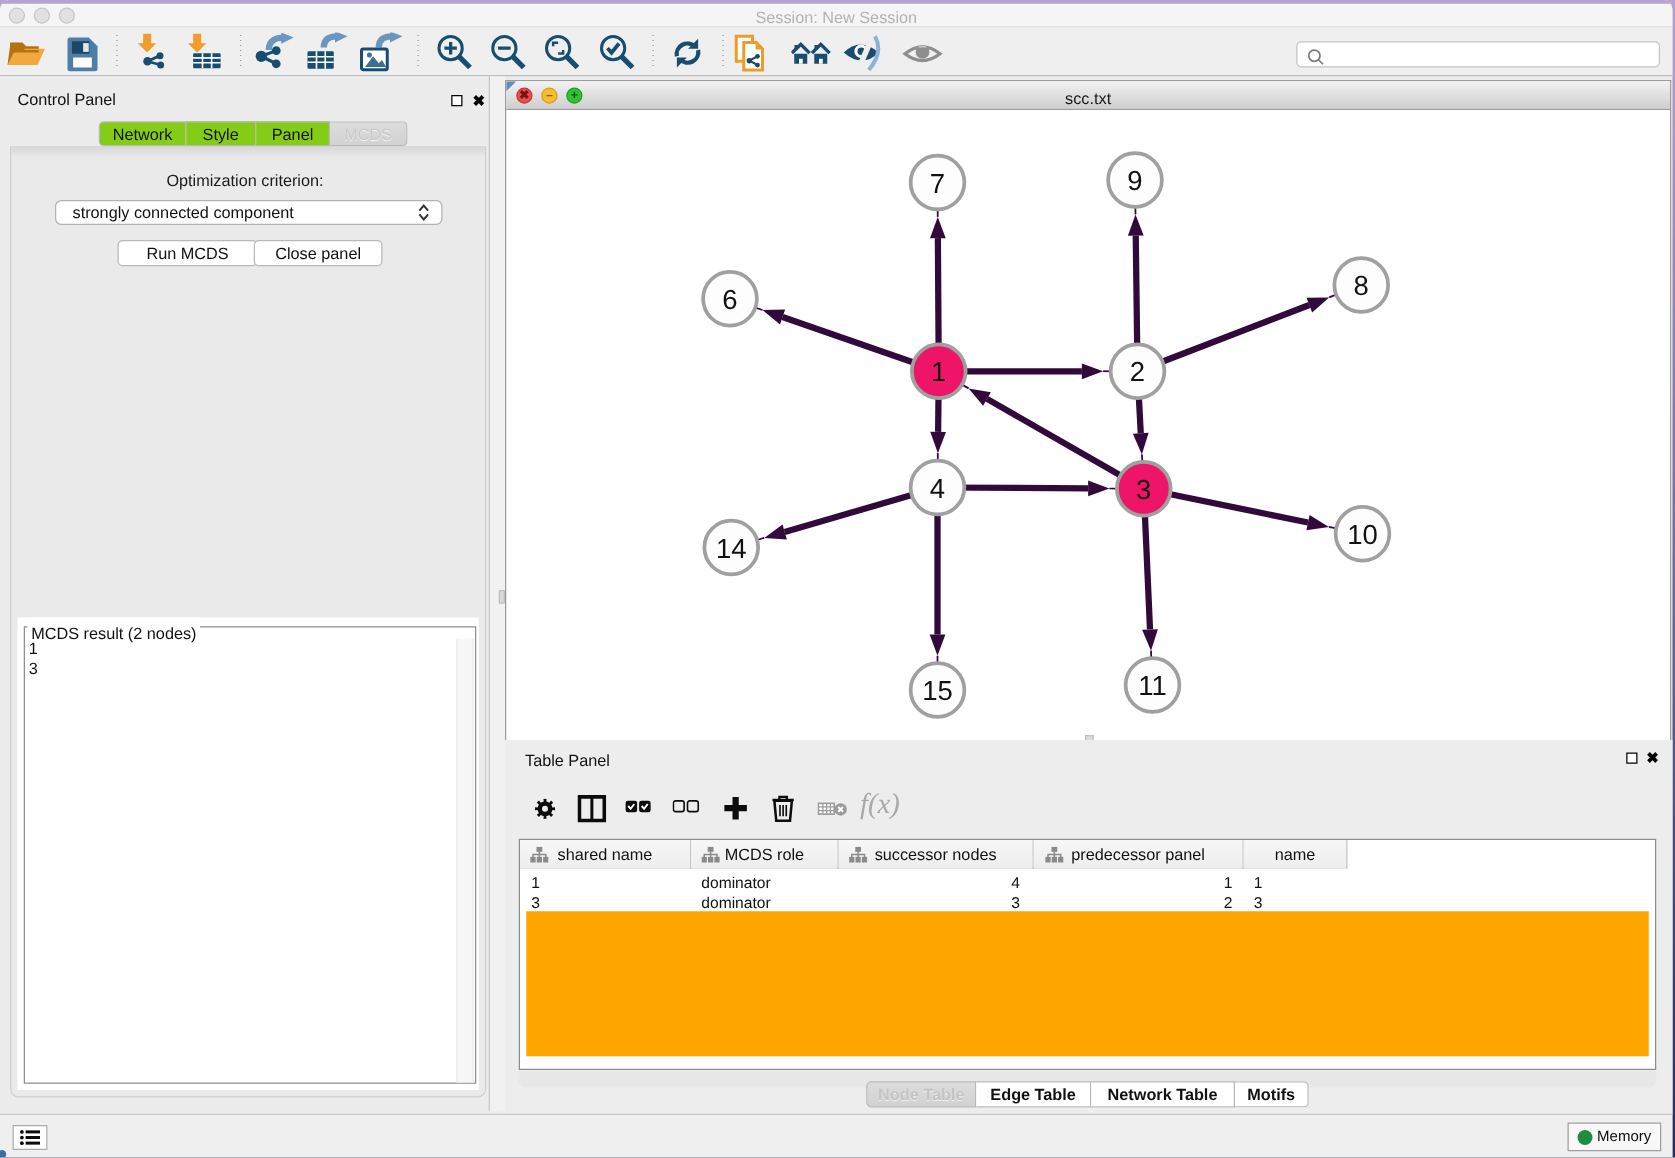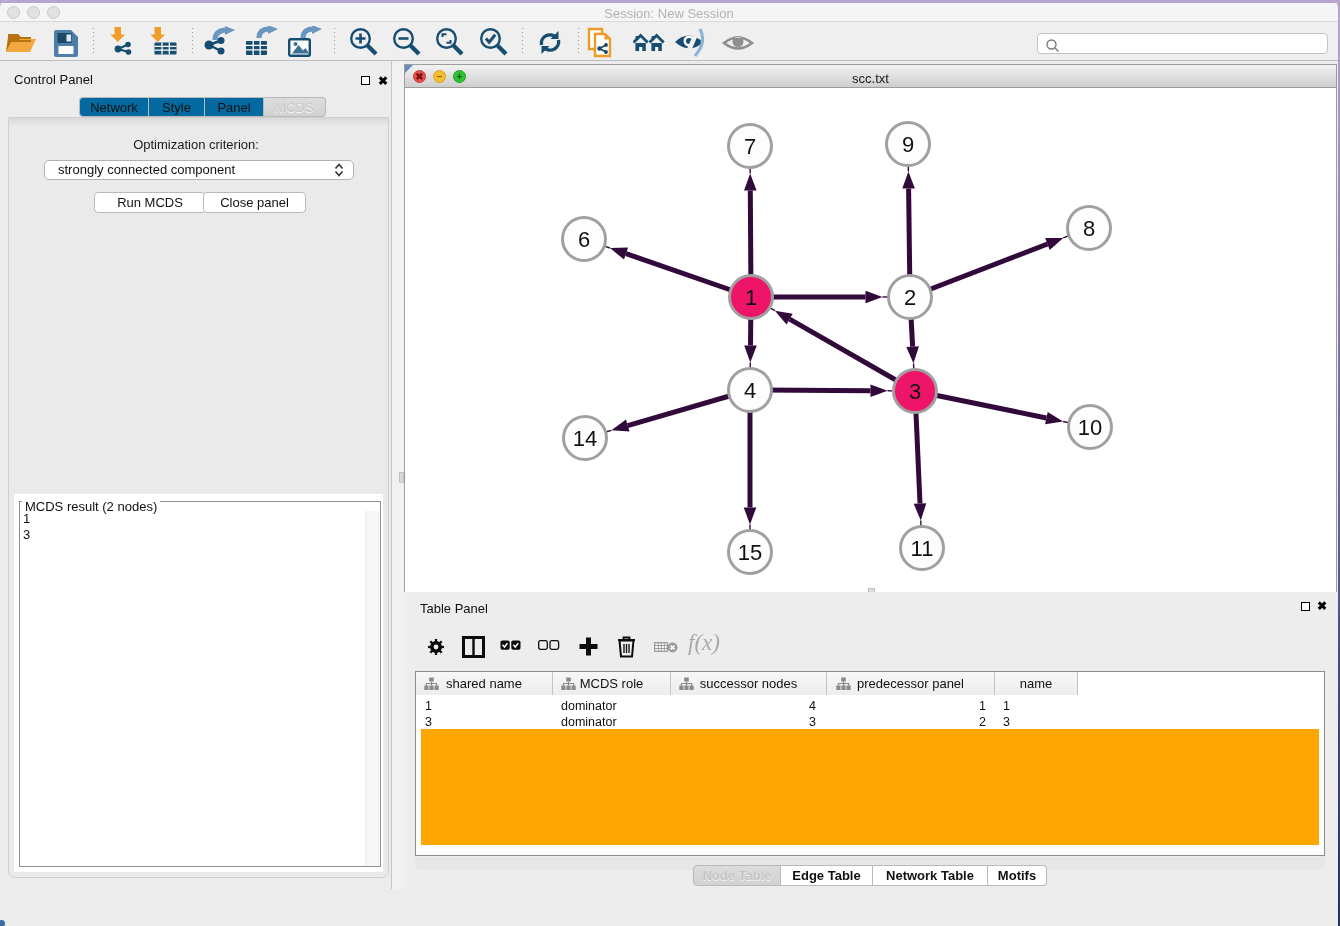--- a/index.html
+++ b/index.html
@@ -34,7 +34,7 @@
 .wicon { position:absolute; top:13px; font-weight:bold; color:#000; font-size:12px; }
 .sq { position:absolute; width:9px; height:9px; border:1.5px solid #000; background:#fff; }
 .tabs { position:absolute; top:36px; left:79px; height:20px; display:flex; font-size:13px; }
-.tab { height:20px; line-height:19px; text-align:center; background:#0369a1;
+.tab { height:20px; line-height:19px; text-align:center; background:#84cc16;
   border:1px solid #b9b9b9; border-left:none; color:#111; }
 .tab.first { border-left:1px solid #b9b9b9; border-radius:4px 0 0 4px; }
 .tab.sel { background:linear-gradient(180deg,#dcdcdc,#d2d2d2); color:#c9c9c9;

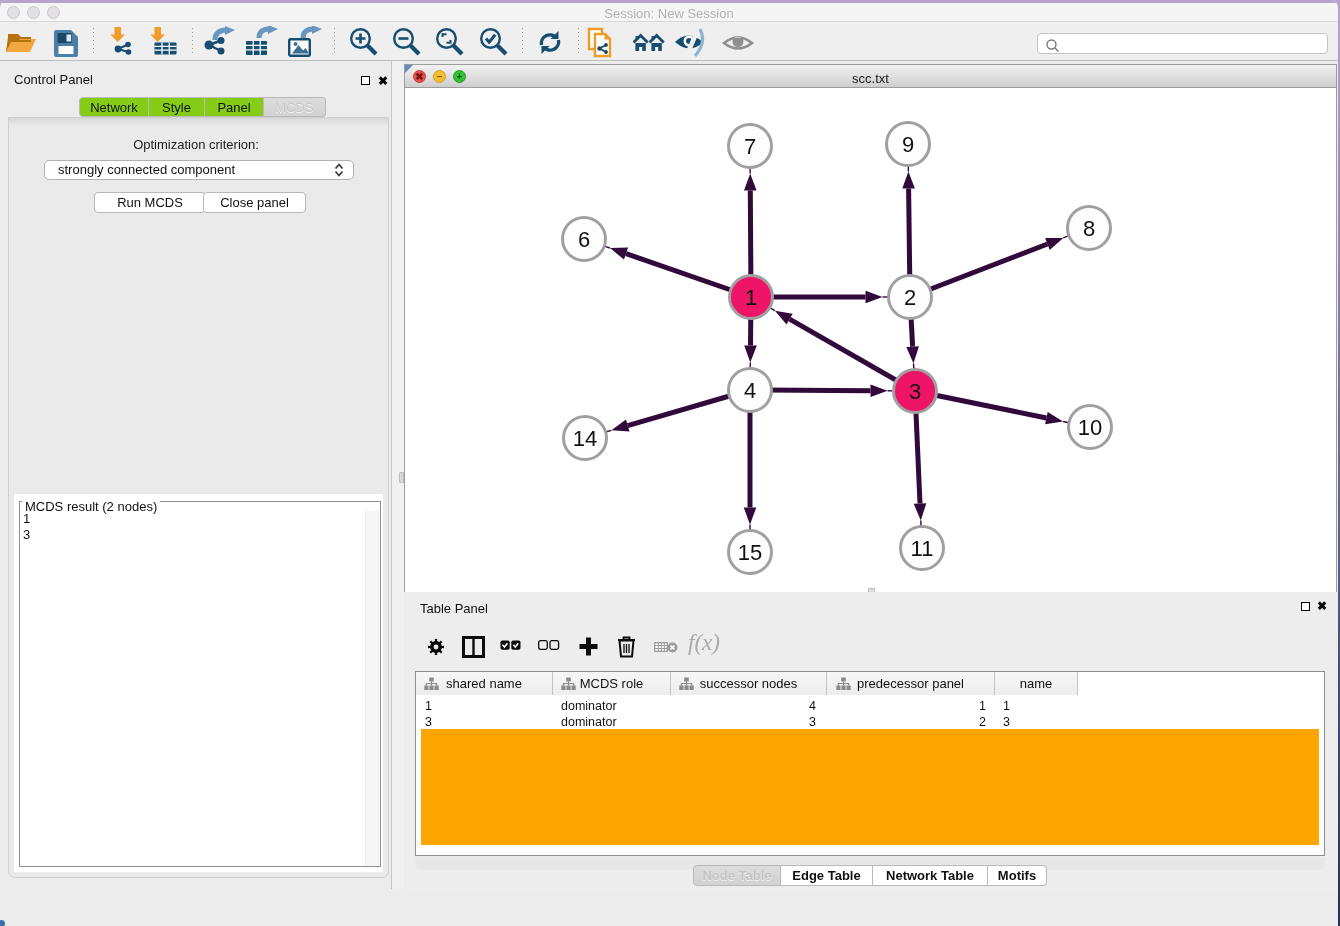--- a/index.html
+++ b/index.html
@@ -430,6 +430,22 @@
       <div class="btab" style="width:59px;border-radius:0 4px 4px 0">Motifs</div>
     </div>
   </div>
+  <div id="statusbar">
+    <div style="position:absolute;left:10px;top:8px;width:28px;height:20px;background:#fdfdfd;border:1px solid #ababab">
+      <svg width="16" height="12" viewBox="0 0 16 12" style="position:absolute;left:5px;top:3px">
+        <g fill="#0c0c0c">
+            <circle cx="1.5" cy="1.5" r="1.5"></circle>
+            <circle cx="1.5" cy="6" r="1.5"></circle>
+            <circle cx="1.5" cy="10.5" r="1.5"></circle>
+        <rect x="4.5" y="0.3" width="11.5" height="2.4"></rect>
+            <rect x="4.5" y="4.8" width="11.5" height="2.4"></rect>
+            <rect x="4.5" y="9.3" width="11.5" height="2.4"></rect>
+          </g>
+      </svg>
+    </div>
+    <div style="position:absolute;left:1254px;top:6px;width:75px;height:23px;background:#f8f8f8;border:1px solid #9e9e9e;font-size:12px;color:#0c0c0c;line-height:21px;text-align:right;padding-right:7px">Memory</div>
+    <div style="position:absolute;left:1262px;top:12px;width:12px;height:12px;border-radius:50%;background:#1d8f3c"></div>
+  </div>
   <div style="position:absolute;left:-2px;top:920px;width:7px;height:7px;border-radius:50%;background:#3a6ea5"></div>
   <svg width="0" height="0">
       <defs>

